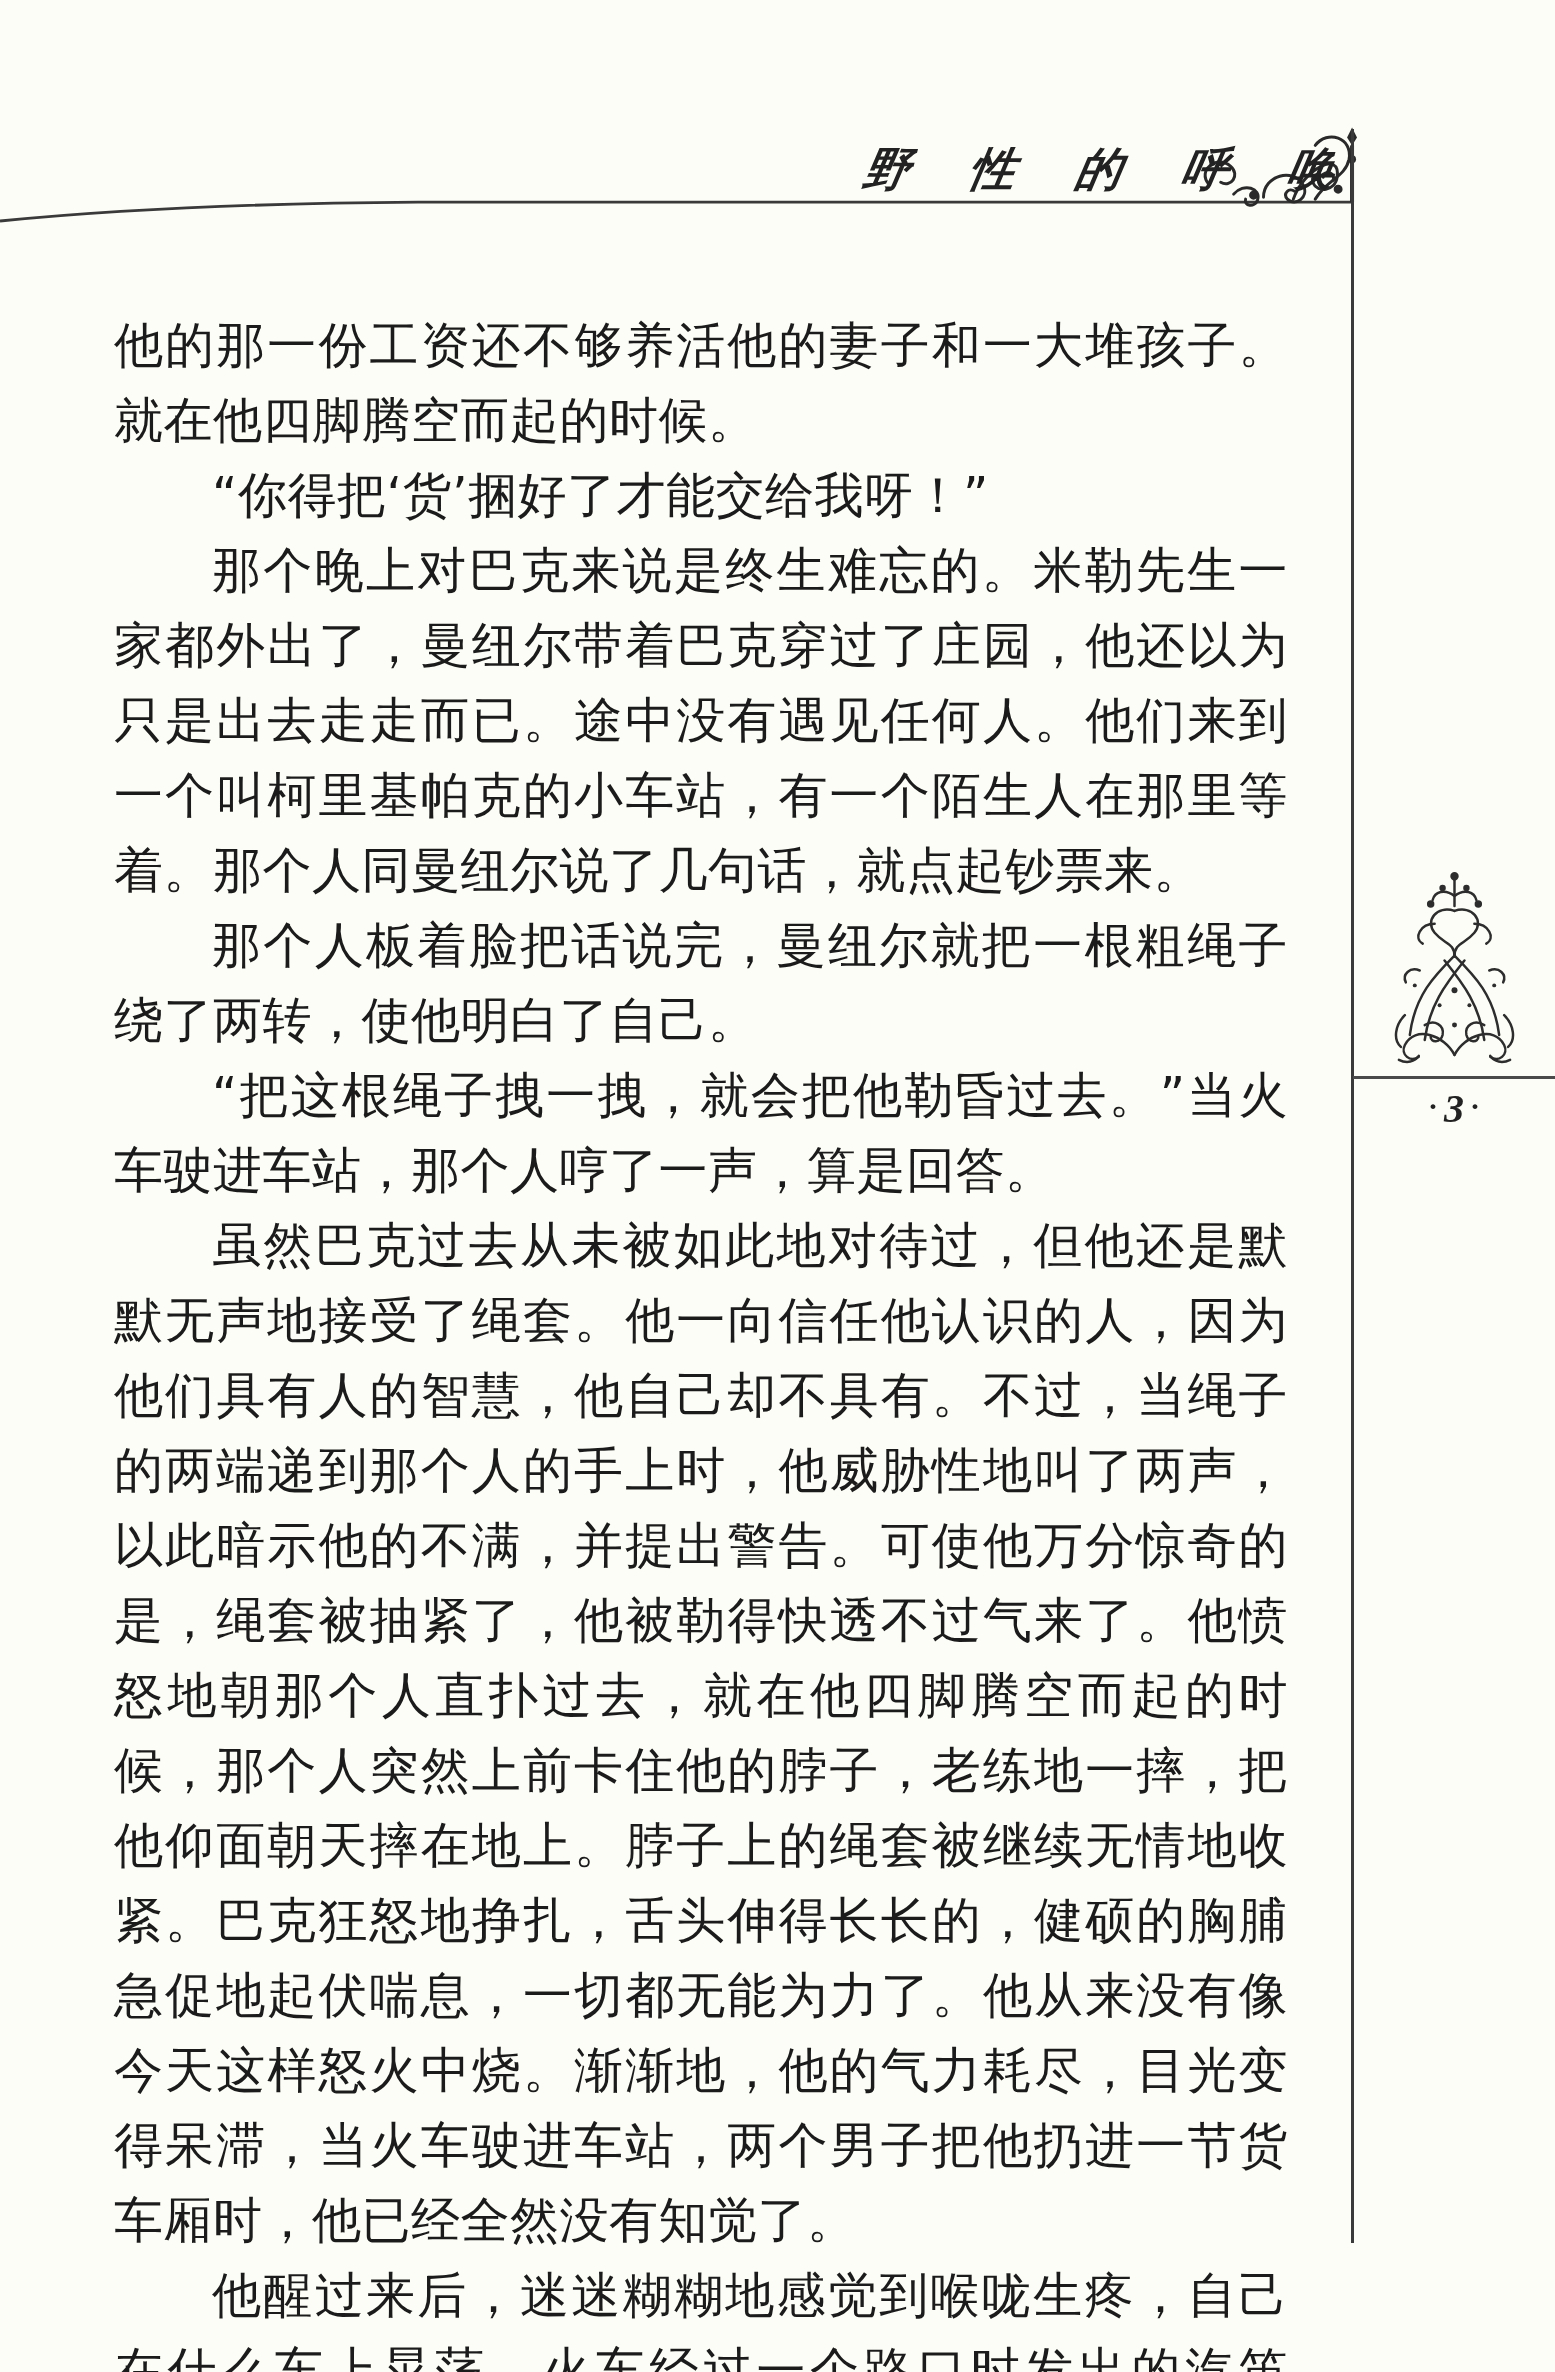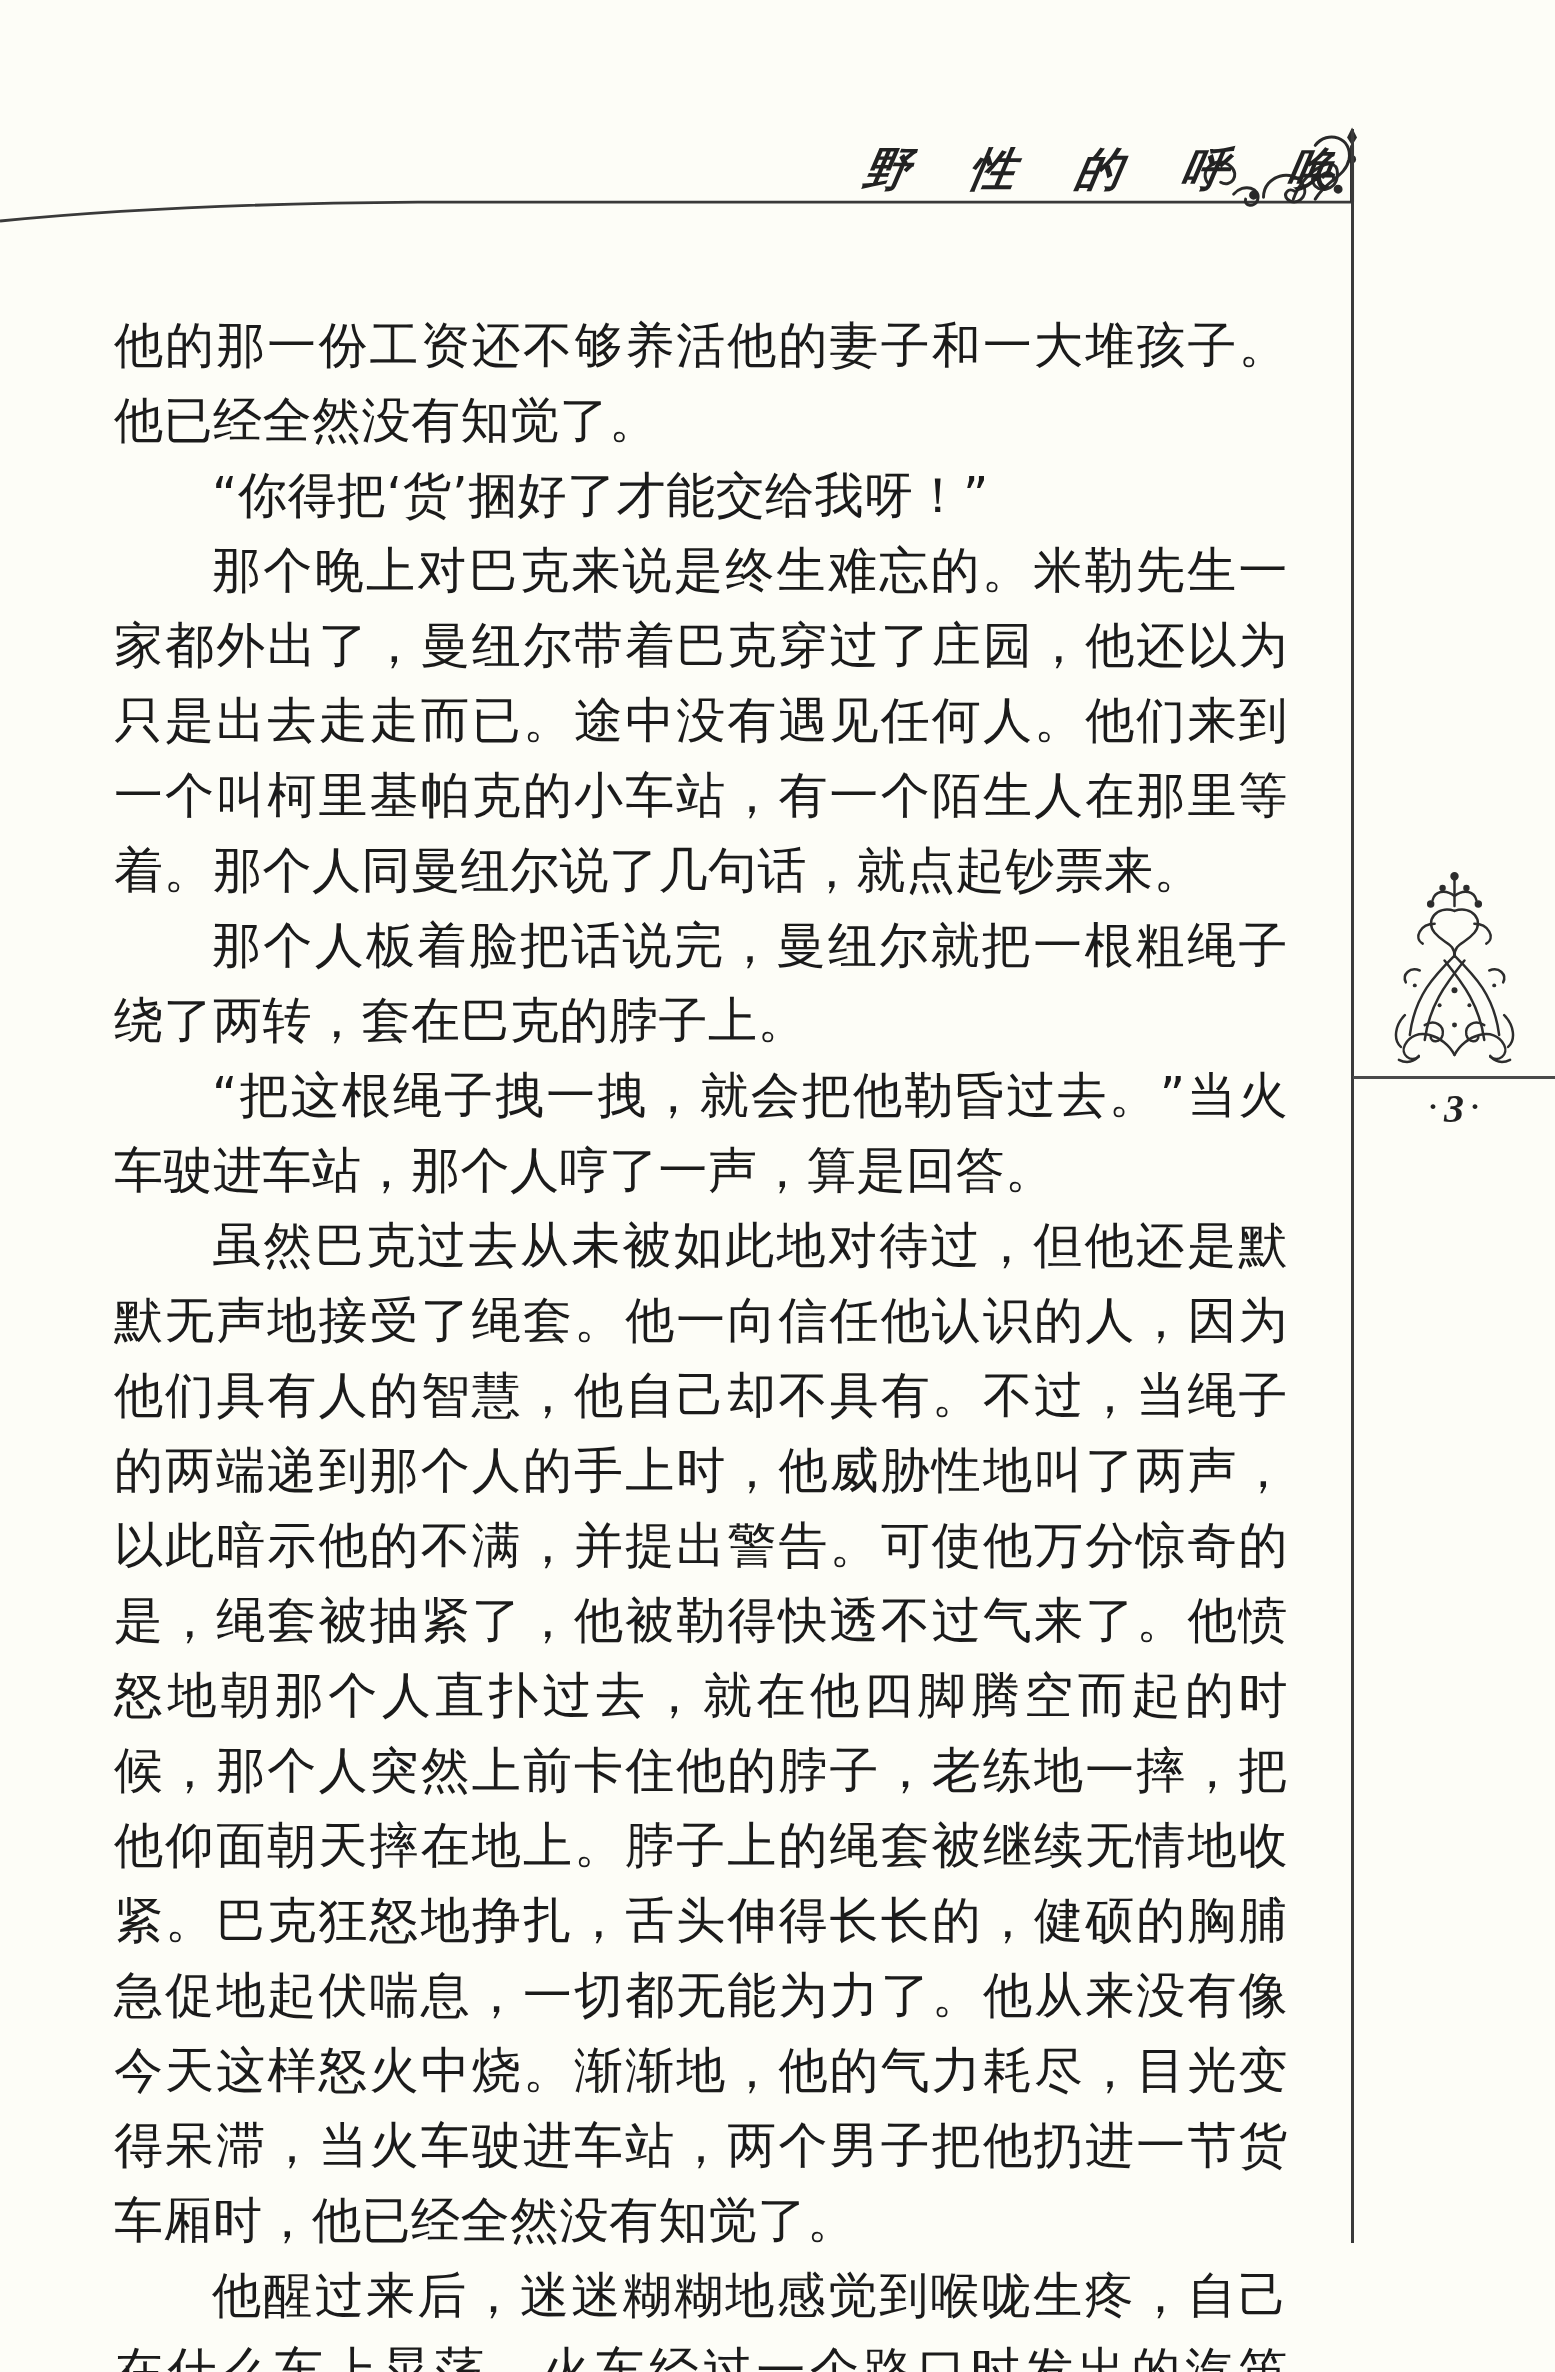--- a/index.html
+++ b/index.html
@@ -123,7 +123,7 @@
 </div>
 
 <div class="body-text">
-  <p>他的那一份工资还不够养活他的妻子和一大堆孩子。他已经全然没有知觉了。</p>
+  <p>他的那一份工资还不够养活他的妻子和一大堆孩子。就在他四脚腾空而起的时候。</p>
   <p class="indent">“你得把‘货’捆好了才能交给我呀！”</p>
   <p class="indent">那个晚上对巴克来说是终生难忘的。米勒先生一家都外出了，曼纽尔带着巴克穿过了庄园，他还以为只是出去走走而已。途中没有遇见任何人。他们来到一个叫柯里基帕克的小车站，有一个陌生人在那里等着。那个人同曼纽尔说了几句话，就点起钞票来。</p>
   <p class="indent">那个人板着脸把话说完，曼纽尔就把一根粗绳子绕了两转，套在巴克的脖子上。</p>

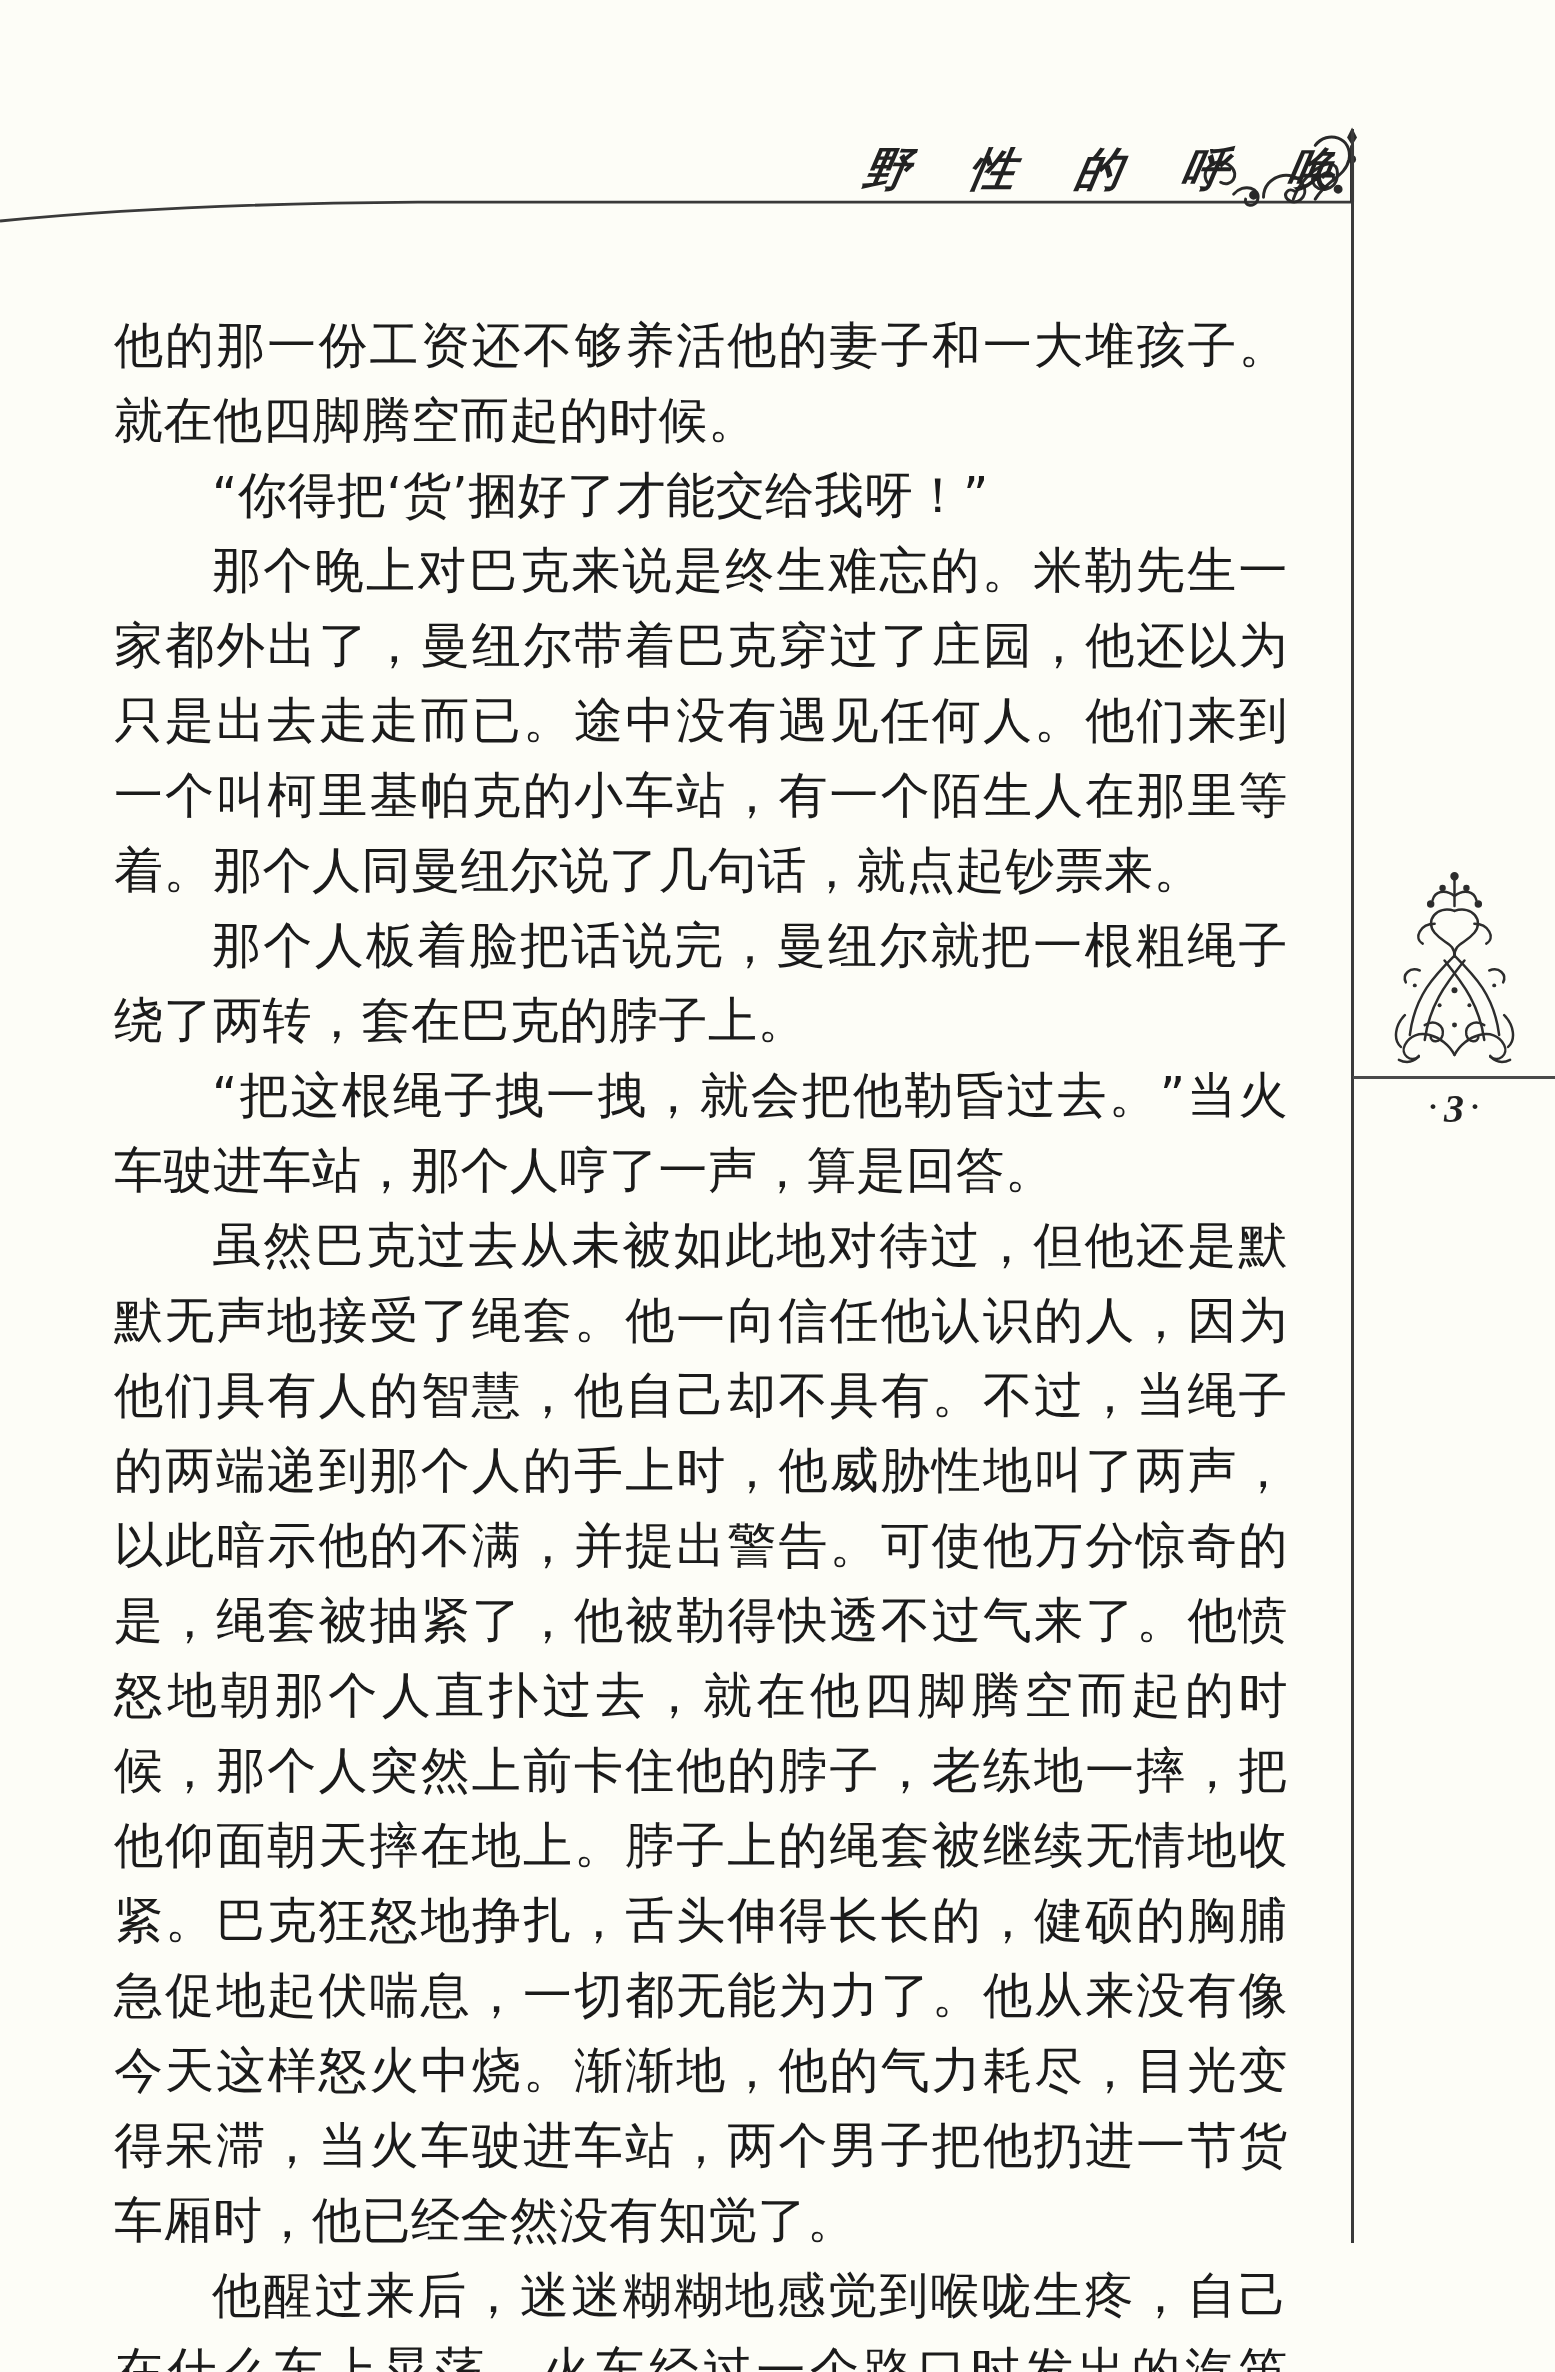--- a/index.html
+++ b/index.html
@@ -126,7 +126,7 @@
   <p>他的那一份工资还不够养活他的妻子和一大堆孩子。就在他四脚腾空而起的时候。</p>
   <p class="indent">“你得把‘货’捆好了才能交给我呀！”</p>
   <p class="indent">那个晚上对巴克来说是终生难忘的。米勒先生一家都外出了，曼纽尔带着巴克穿过了庄园，他还以为只是出去走走而已。途中没有遇见任何人。他们来到一个叫柯里基帕克的小车站，有一个陌生人在那里等着。那个人同曼纽尔说了几句话，就点起钞票来。</p>
-  <p class="indent">那个人板着脸把话说完，曼纽尔就把一根粗绳子绕了两转，套在巴克的脖子上。</p>
+  <p class="indent">那个人板着脸把话说完，曼纽尔就把一根粗绳子绕了两转，使他明白了自己。</p>
   <p class="indent">“把这根绳子拽一拽，就会把他勒昏过去。”当火车驶进车站，那个人哼了一声，算是回答。</p>
   <p class="indent">虽然巴克过去从未被如此地对待过，但他还是默默无声地接受了绳套。他一向信任他认识的人，因为他们具有人的智慧，他自己却不具有。不过，当绳子的两端递到那个人的手上时，他威胁性地叫了两声，以此暗示他的不满，并提出警告。可使他万分惊奇的是，绳套被抽紧了，他被勒得快透不过气来了。他愤怒地朝那个人直扑过去，就在他四脚腾空而起的时候，那个人突然上前卡住他的脖子，老练地一摔，把他仰面朝天摔在地上。脖子上的绳套被继续无情地收紧。巴克狂怒地挣扎，舌头伸得长长的，健硕的胸脯急促地起伏喘息，一切都无能为力了。他从来没有像今天这样怒火中烧。渐渐地，他的气力耗尽，目光变得呆滞，当火车驶进车站，两个男子把他扔进一节货车厢时，他已经全然没有知觉了。</p>
   <p class="indent">他醒过来后，迷迷糊糊地感觉到喉咙生疼，自己在什么车上晃荡。火车经过一个路口时发出的汽笛声，使他明白了自己</p>

